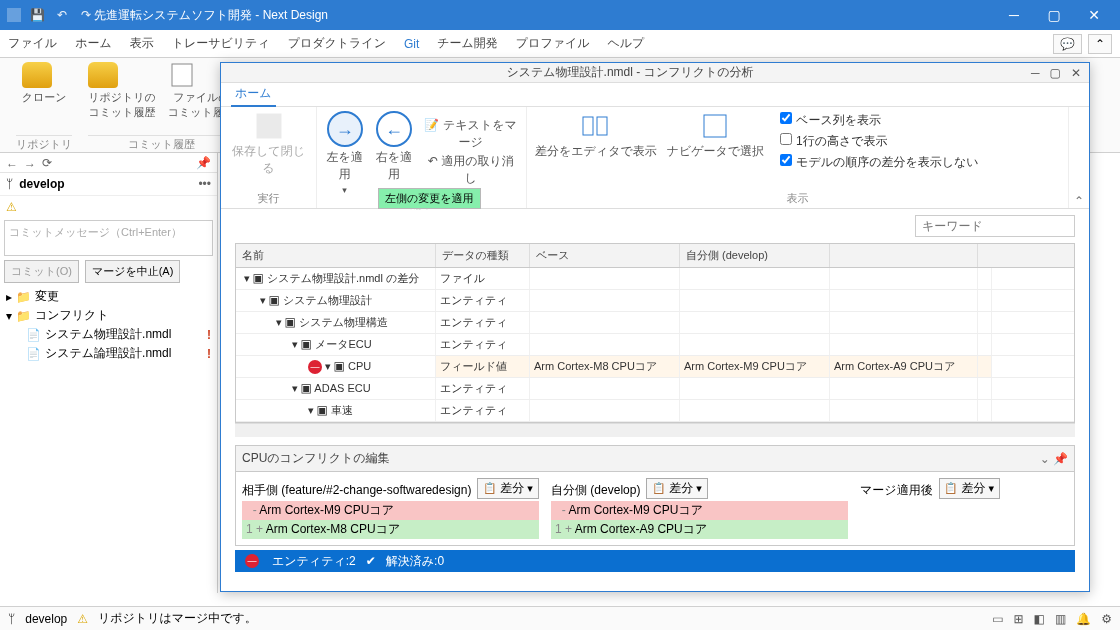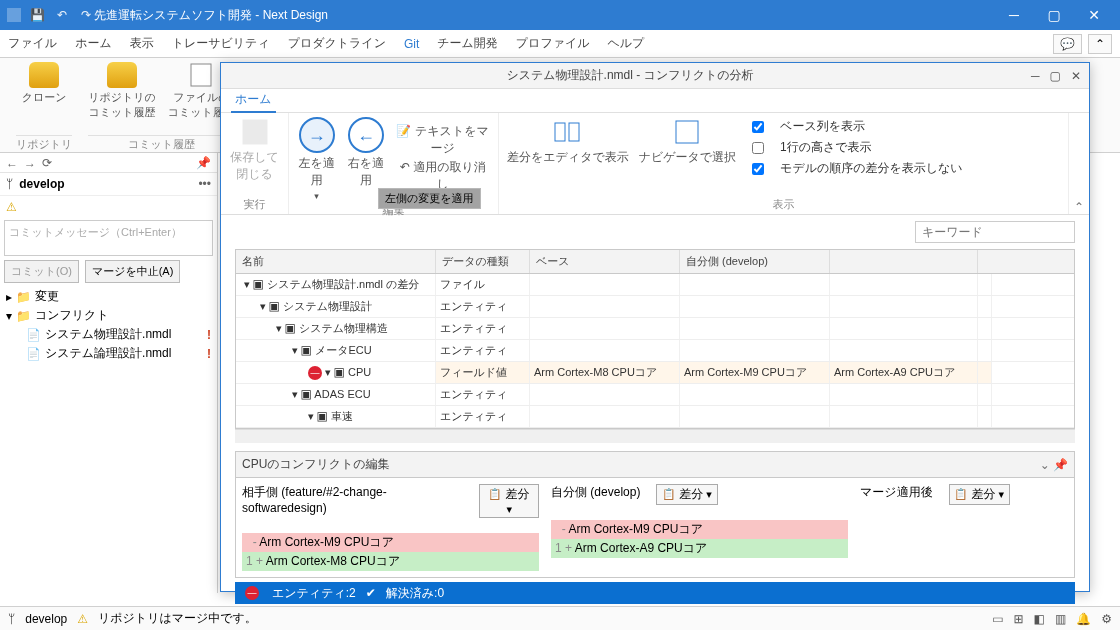--- a/index.html
+++ b/index.html
@@ -37,7 +37,7 @@
 .tree-row .exc{margin-left:auto;color:#d04020;font-weight:bold}
 .folder{color:#d9a500}
 .conflict-win{position:absolute;left:220px;top:62px;width:870px;height:530px;background:#fff;border:1px solid #2e7cd1;box-shadow:0 2px 12px rgba(0,0,0,.25)}
-.cw-title{height:26px;background:#f4f4f4;border-bottom:1px solid #ddd;display:flex;align-items:center;padding:0 8px}
+.cw-title{height:20px;background:#f4f4f4;border-bottom:1px solid #ddd;display:flex;align-items:center;padding:0 8px}
 .cw-title .t{flex:1;text-align:center;color:#444}
 .cw-title .wc{display:flex;gap:10px;color:#555}
 .cw-tab{height:24px;display:flex;align-items:center;padding:0 10px;border-bottom:1px solid #e0e0e0}

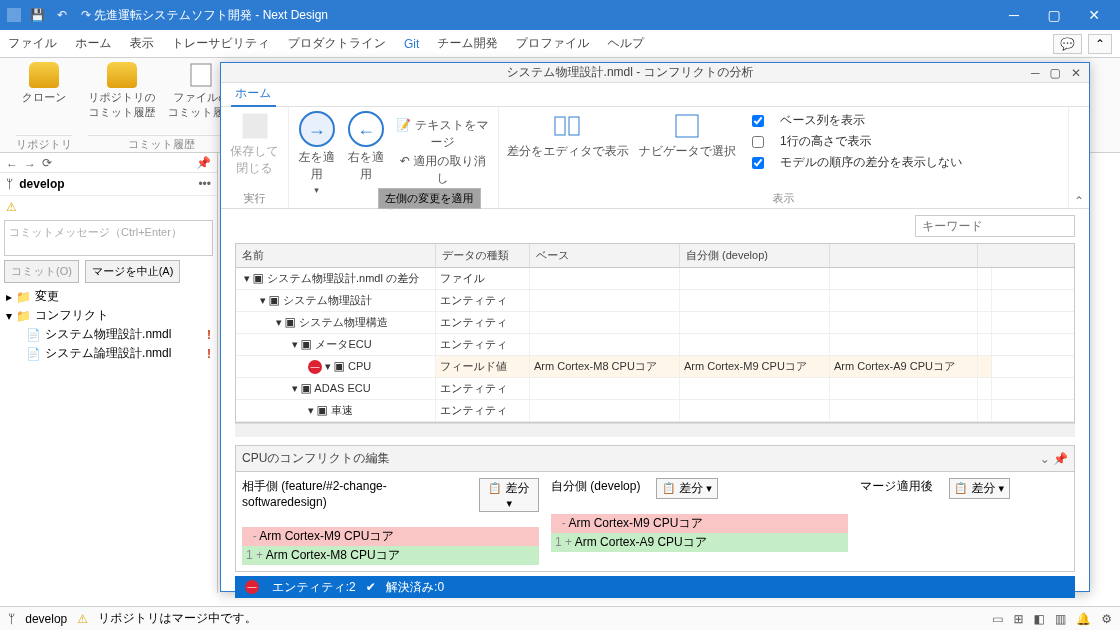--- a/index.html
+++ b/index.html
@@ -18,7 +18,7 @@
 .ribbon{height:95px;background:#fafafa;border-bottom:1px solid #d0d0d0;display:flex;align-items:flex-start;padding:4px 8px 0}
 .rg{display:flex;flex-direction:column;align-items:center;padding:0 8px;height:90px;justify-content:space-between}
 .rg .rg-row{display:flex;gap:12px}
-.rg .rg-item{display:flex;flex-direction:column;align-items:center;gap:2px}
+.rg .rg-item{display:flex;flex-direction:column;gap:2px}
 .rg .rg-label{font-size:11px;color:#555;text-align:center;margin-bottom:2px}
 .rg .rg-caption{font-size:11px;color:#888;border-top:1px solid #e0e0e0;width:100%;text-align:center;padding-top:1px}
 .db-icon{width:30px;height:26px;background:linear-gradient(#f7d048,#e0a010);border-radius:6px 6px 4px 4px;position:relative}

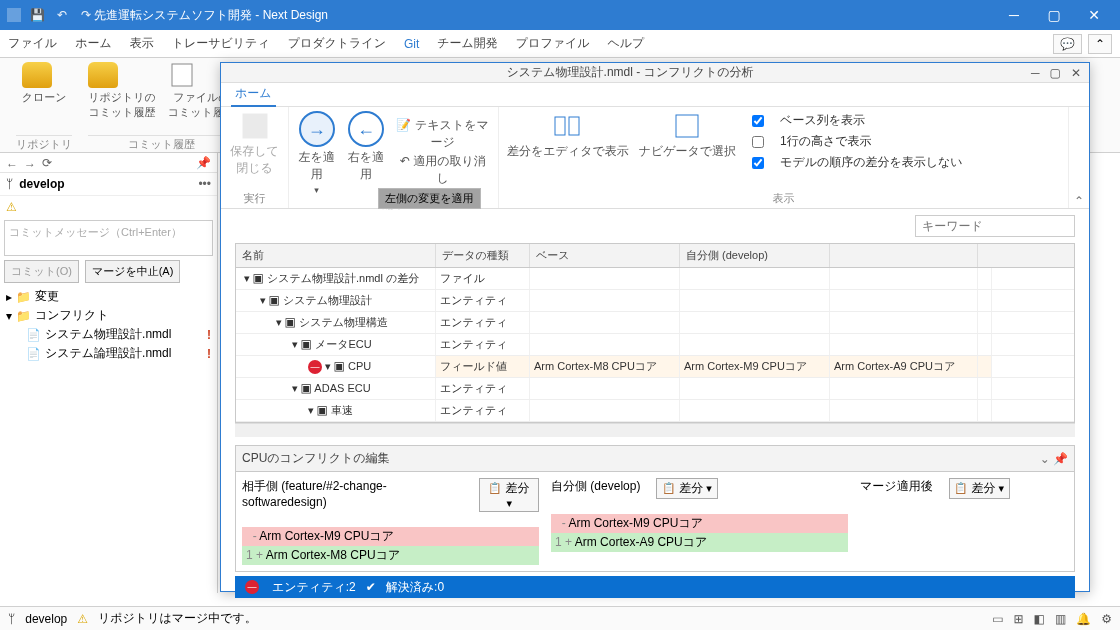--- a/index.html
+++ b/index.html
@@ -50,7 +50,7 @@
 .arrow-btn{width:36px;height:36px;border-radius:50%;border:2px solid #2e7cd1;display:flex;align-items:center;justify-content:center;color:#2e7cd1;font-size:18px}
 .arrow-btn.sel{background:#e8f1fb}
 .tooltip{position:absolute;border:1px solid #b8b8b8;background:#a3a3a3;padding:2px 6px;font-size:11px;left:378px;top:188px}
-.check-row{display:flex;align-items:center;gap:16px;font-size:11px;color:#333;padding:1px 0}
+.check-row{display:flex;gap:4px;font-size:11px;color:#333;padding:1px 0}
 .check-row input{width:12px;height:12px}
 .cw-search{display:flex;justify-content:flex-end;padding:6px 14px}
 .cw-search input{border:1px solid #ccc;padding:3px 6px;width:160px;color:#aaa}

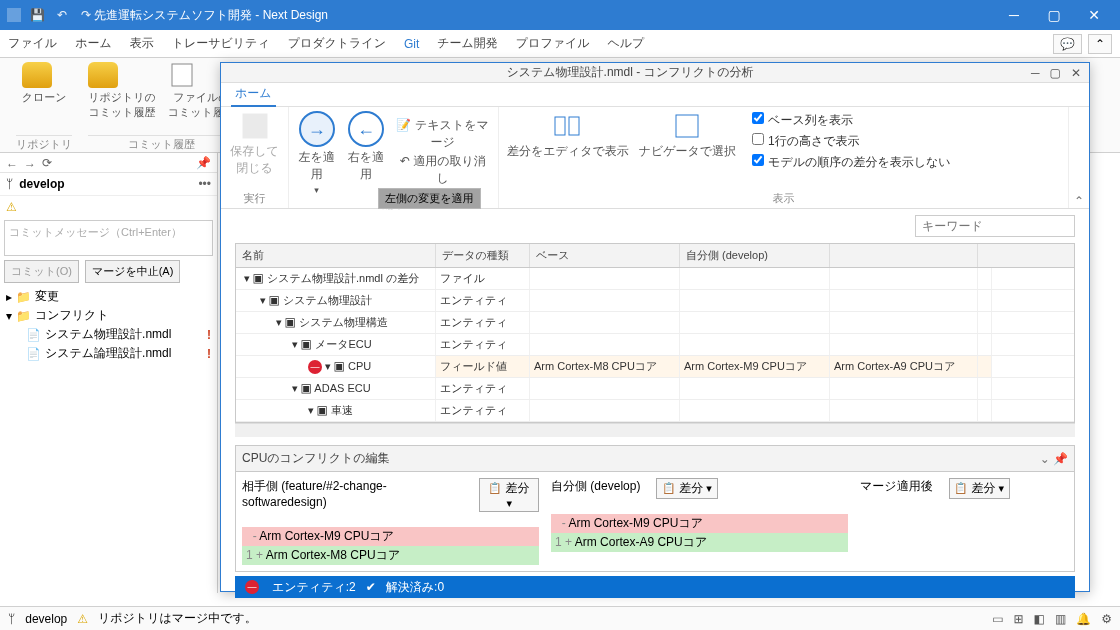--- a/index.html
+++ b/index.html
@@ -208,7 +208,7 @@
     <span class="tab">ホーム</span>
   </div>
   <div class="cw-ribbon">
-    <div class="cwr-grp" style="width:68px">
+    <div class="cwr-grp" style="width:96px">
       <div class="cwr-row">
           <div class="cwr-item">
             <svg width="30" height="30">

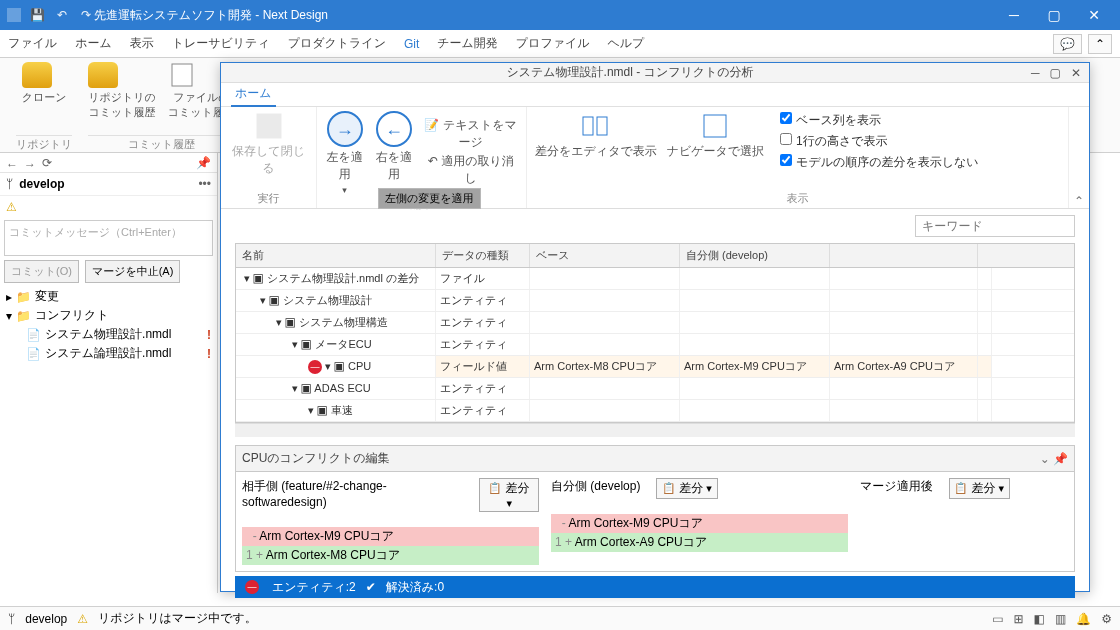--- a/index.html
+++ b/index.html
@@ -49,7 +49,7 @@
 .cwr-cap{font-size:11px;color:#888;text-align:center;padding:2px 0}
 .arrow-btn{width:36px;height:36px;border-radius:50%;border:2px solid #2e7cd1;display:flex;align-items:center;justify-content:center;color:#2e7cd1;font-size:18px}
 .arrow-btn.sel{background:#e8f1fb}
-.tooltip{position:absolute;border:1px solid #b8b8b8;background:#a3a3a3;padding:2px 6px;font-size:11px;left:378px;top:188px}
+.tooltip{position:absolute;border:1px solid #b8b8b8;background:#86efac;padding:2px 6px;font-size:11px;left:378px;top:188px}
 .check-row{display:flex;gap:4px;font-size:11px;color:#333;padding:1px 0}
 .check-row input{width:12px;height:12px}
 .cw-search{display:flex;justify-content:flex-end;padding:6px 14px}

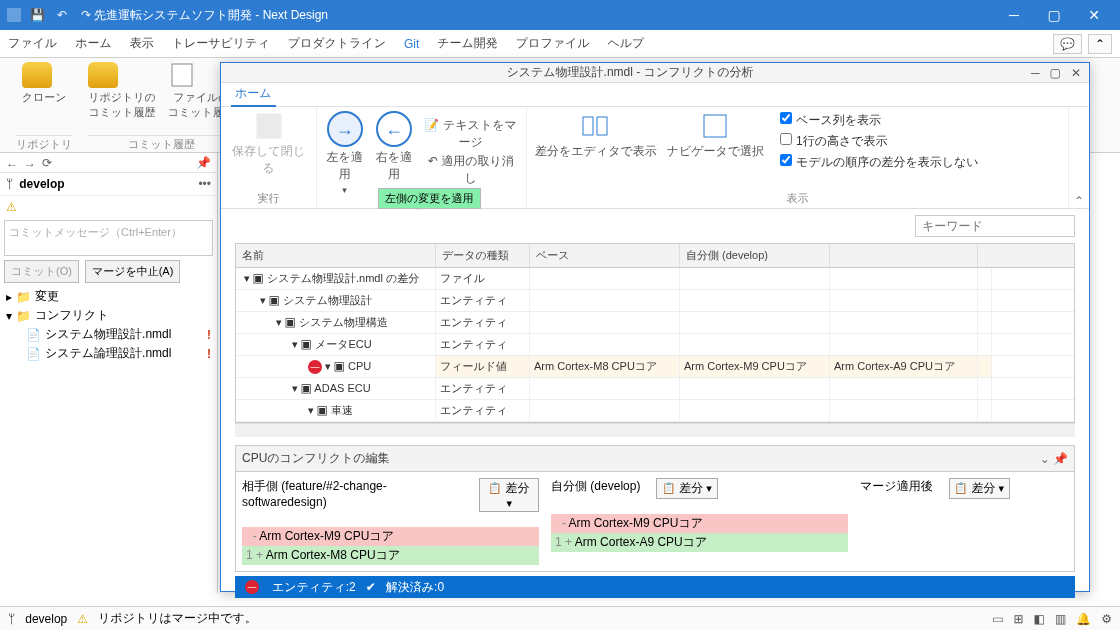--- a/index.html
+++ b/index.html
@@ -67,7 +67,7 @@
 .editor-head .pin{margin-left:auto;color:#777}
 .editor-cols{margin:0 14px;border:1px solid #c9c9c9;display:flex;padding:6px;gap:12px}
 .ecol{flex:1}
-.ecol .eh{display:flex;align-items:flex-start;gap:16px;font-size:11px;margin-bottom:15px}
+.ecol .eh{display:flex;align-items:flex-end;gap:6px;font-size:11px;margin-bottom:2px}
 .diff-btn{border:1px solid #aaa;background:#f7f7f7;padding:1px 5px;font-size:11px}
 .diff-line{font-size:11px;padding:1px 4px}
 .diff-del{background:#f9c5c5}

